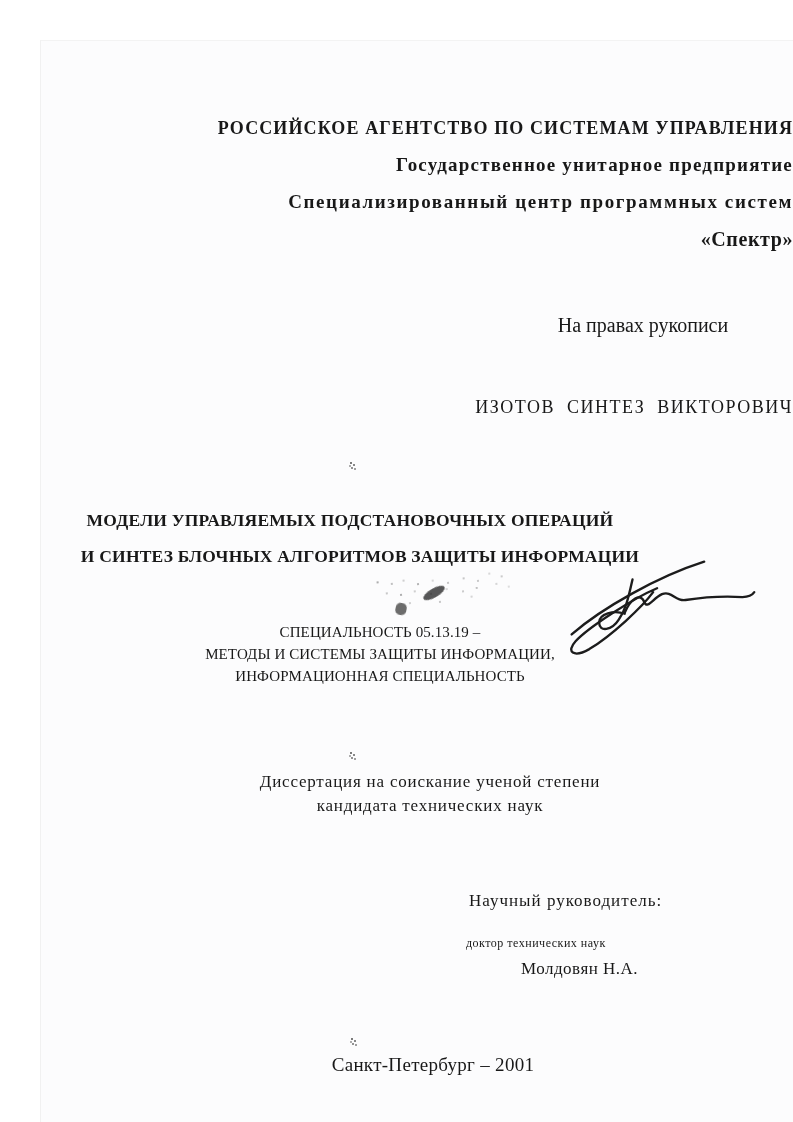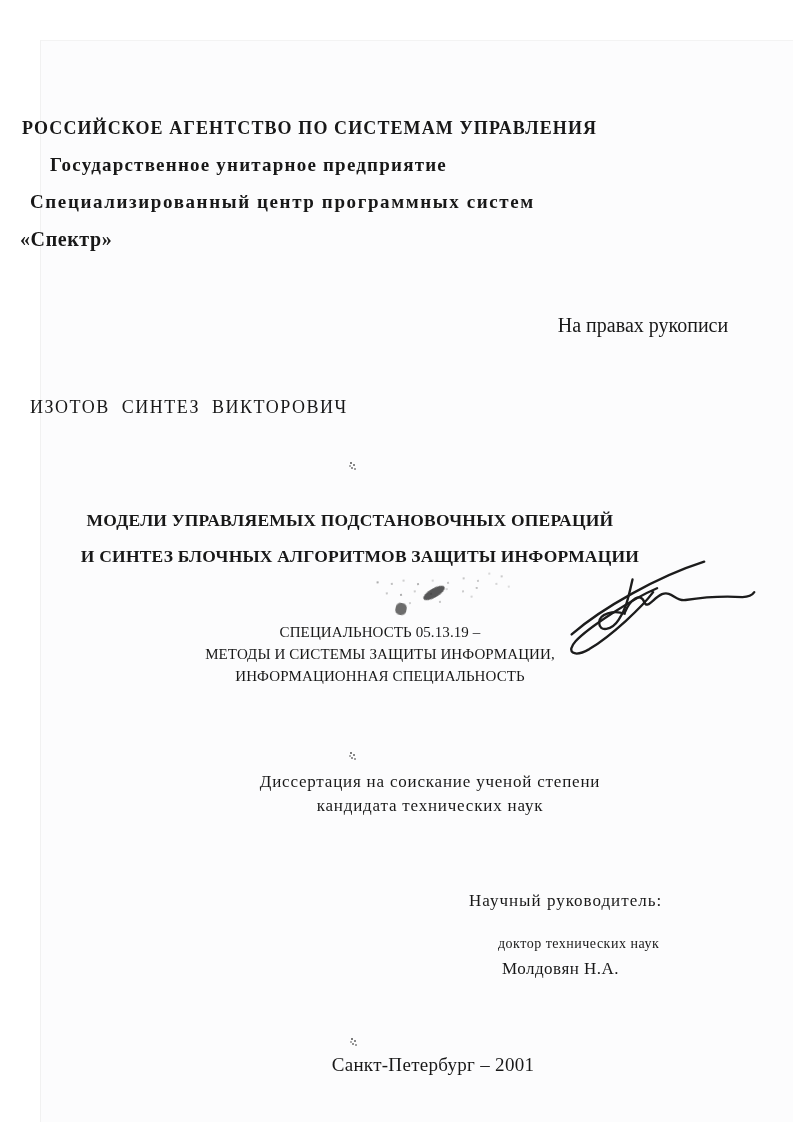--- a/index.html
+++ b/index.html
@@ -9,7 +9,7 @@
   .paper{position:absolute;left:40px;top:40px;right:0;bottom:0;background:#fcfcfd;
          border-left:1px solid #f1f1f1;border-top:1px solid #f3f3f3;}
   .line{position:absolute;white-space:nowrap;color:#181818;}
-  .c{left:24px;right:0;text-align:left;font-family:Liberation Serif, serif;}
+  .c{left:34px;right:0;text-align:right;font-family:Liberation Serif, serif;}
   
   .org1{top:118px;font-size:18px;font-weight:bold;letter-spacing:1.1px;margin-left:-2px;}
   .org2{top:154px;font-size:19px;font-weight:bold;letter-spacing:1.2px;margin-left:26px;}

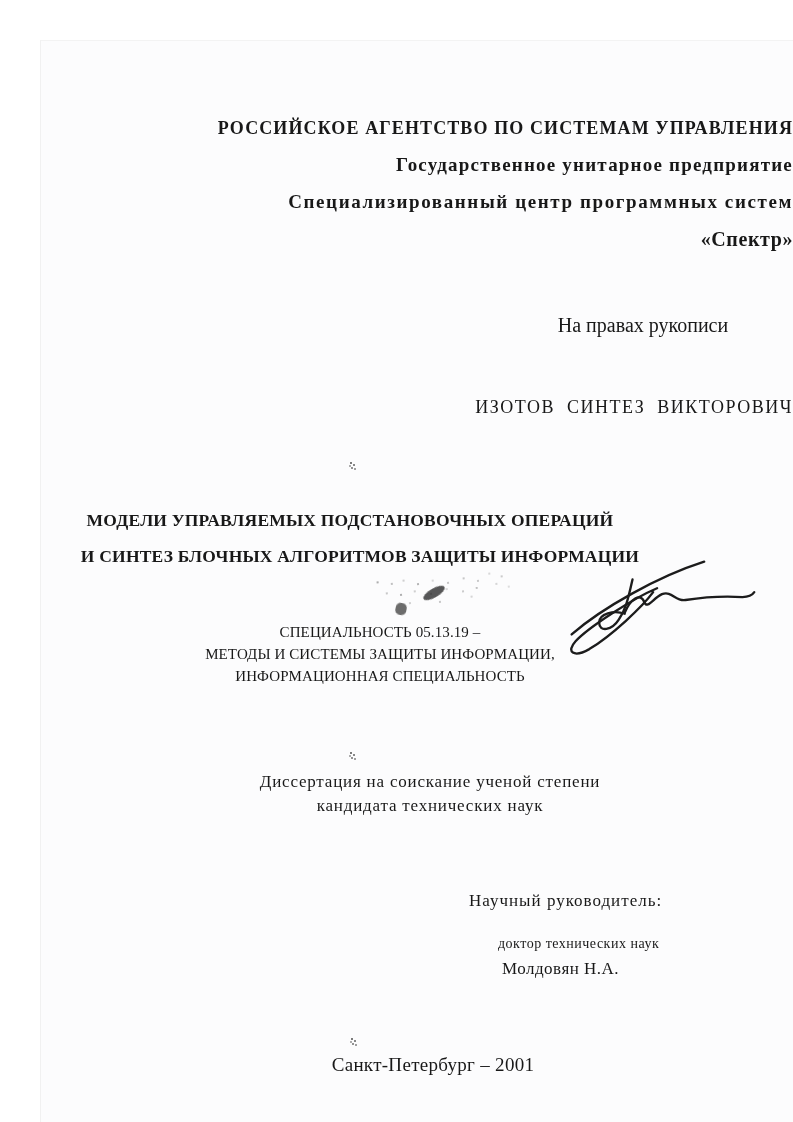--- a/index.html
+++ b/index.html
@@ -30,7 +30,7 @@
   .deg1{top:772px;} .deg2{top:796px;}
   
   .suph{top:891px;left:469px;font-size:17px;letter-spacing:1px;}
-  .sup1{top:936px;left:498px;font-size:14px;letter-spacing:0.5px;}
+  .sup1{top:936px;left:466px;font-size:12px;letter-spacing:0.5px;}
   .sup2{top:959px;left:502px;font-size:17px;letter-spacing:0.5px;}
   
   .imprint{top:1054px;left:83px;width:700px;text-align:center;font-size:19px;letter-spacing:0.3px;}

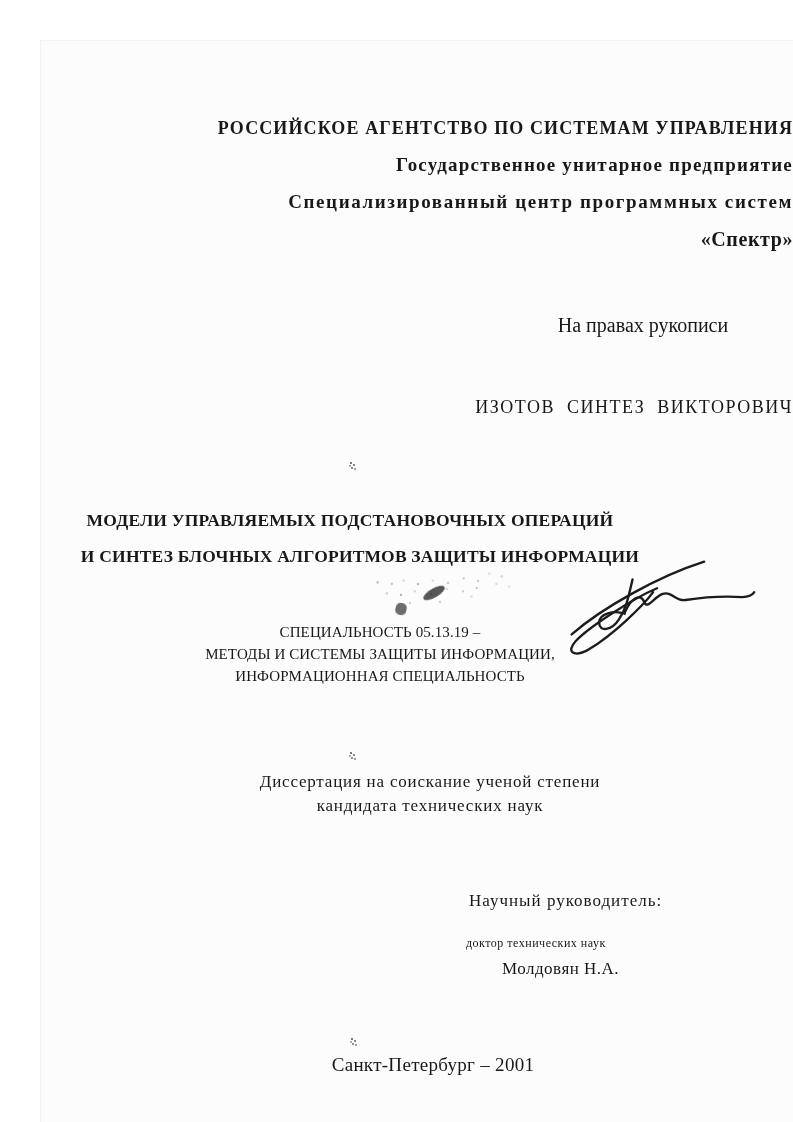--- a/index.html
+++ b/index.html
@@ -31,7 +31,7 @@
   
   .suph{top:891px;left:469px;font-size:17px;letter-spacing:1px;}
   .sup1{top:936px;left:466px;font-size:12px;letter-spacing:0.5px;}
-  .sup2{top:959px;left:502px;font-size:17px;letter-spacing:0.5px;}
+  .sup2{top:959px;left:521px;font-size:17px;letter-spacing:0.5px;}
   
   .imprint{top:1054px;left:83px;width:700px;text-align:center;font-size:19px;letter-spacing:0.3px;}
   

